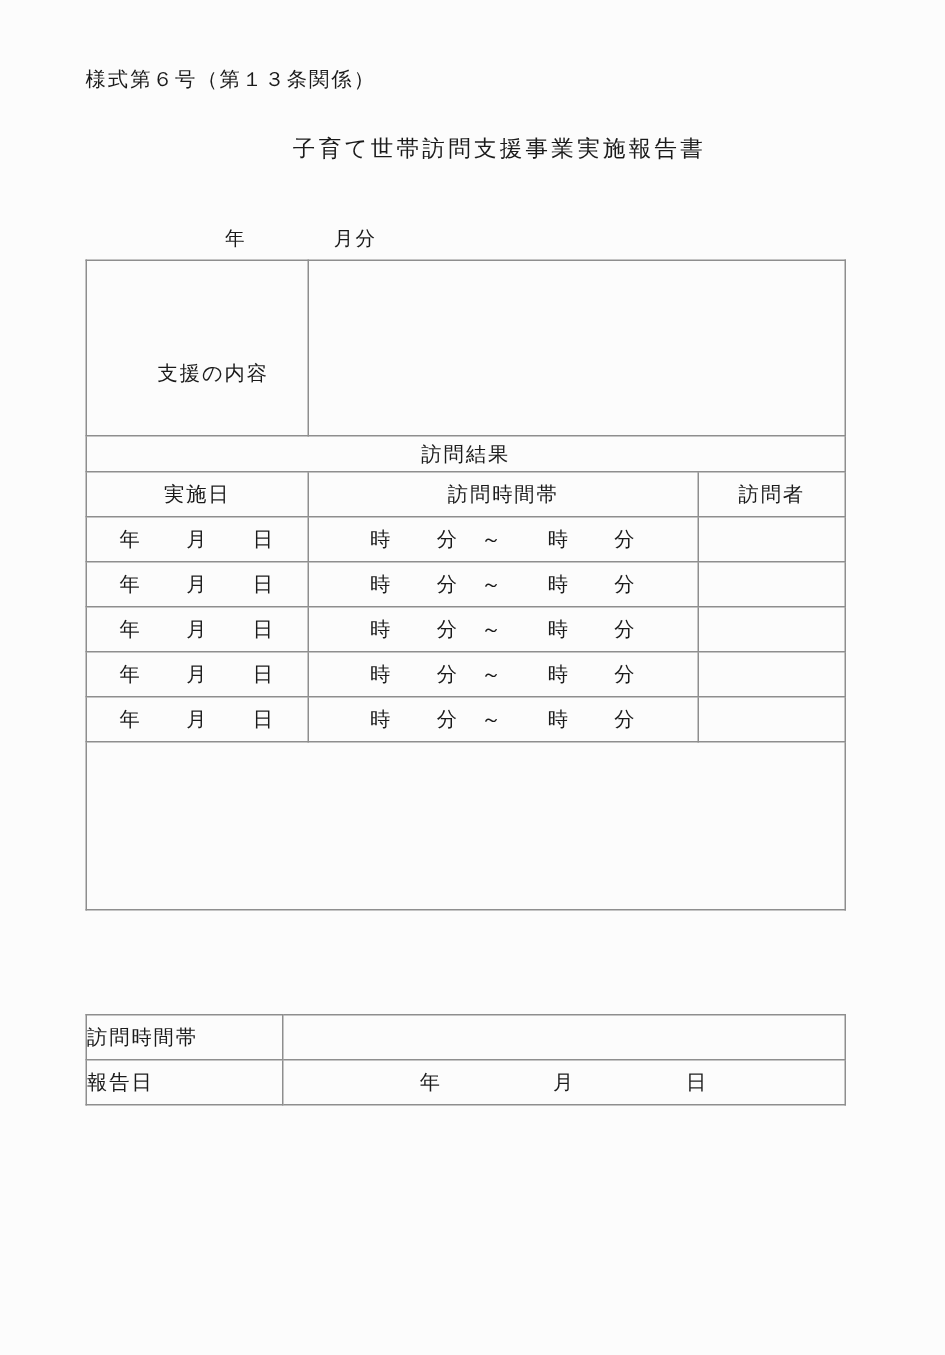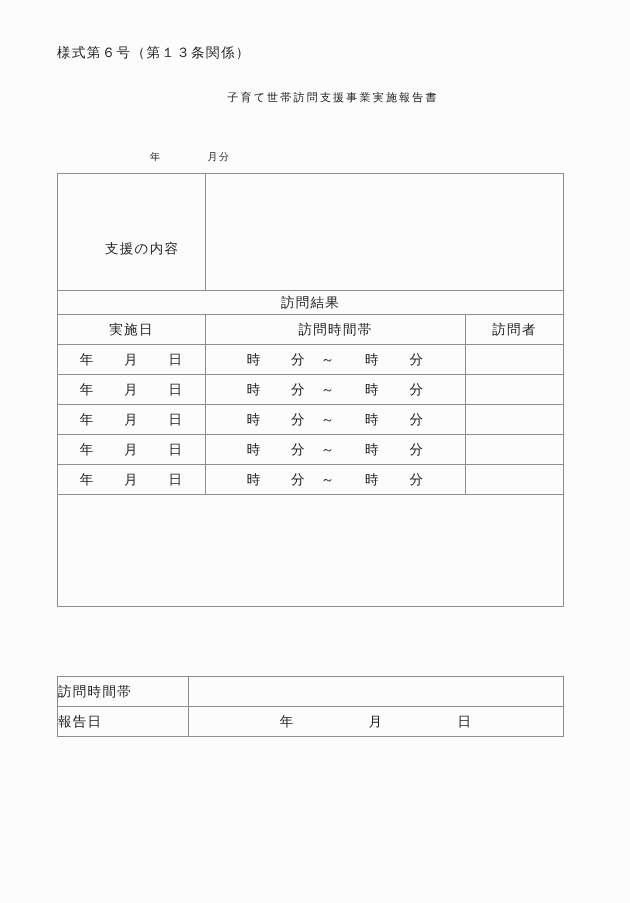--- a/index.html
+++ b/index.html
@@ -37,7 +37,7 @@
     right: 0;
     top: 90px;
     text-align: center;
-    font-size: 11px;
+    font-size: 15px;
     letter-spacing: 2.2px;
     padding-left: 36px;
     box-sizing: border-box;

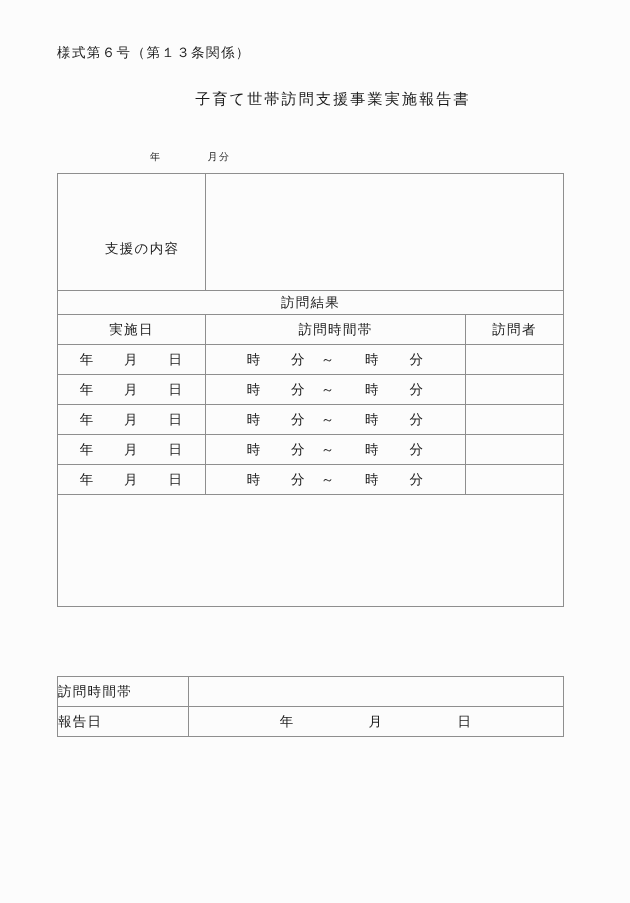--- a/index.html
+++ b/index.html
@@ -47,7 +47,7 @@
     position: absolute;
     left: 150px;
     top: 150px;
-    font-size: 10px;
+    font-size: 13px;
     letter-spacing: 1.5px;
     white-space: pre;
   }

